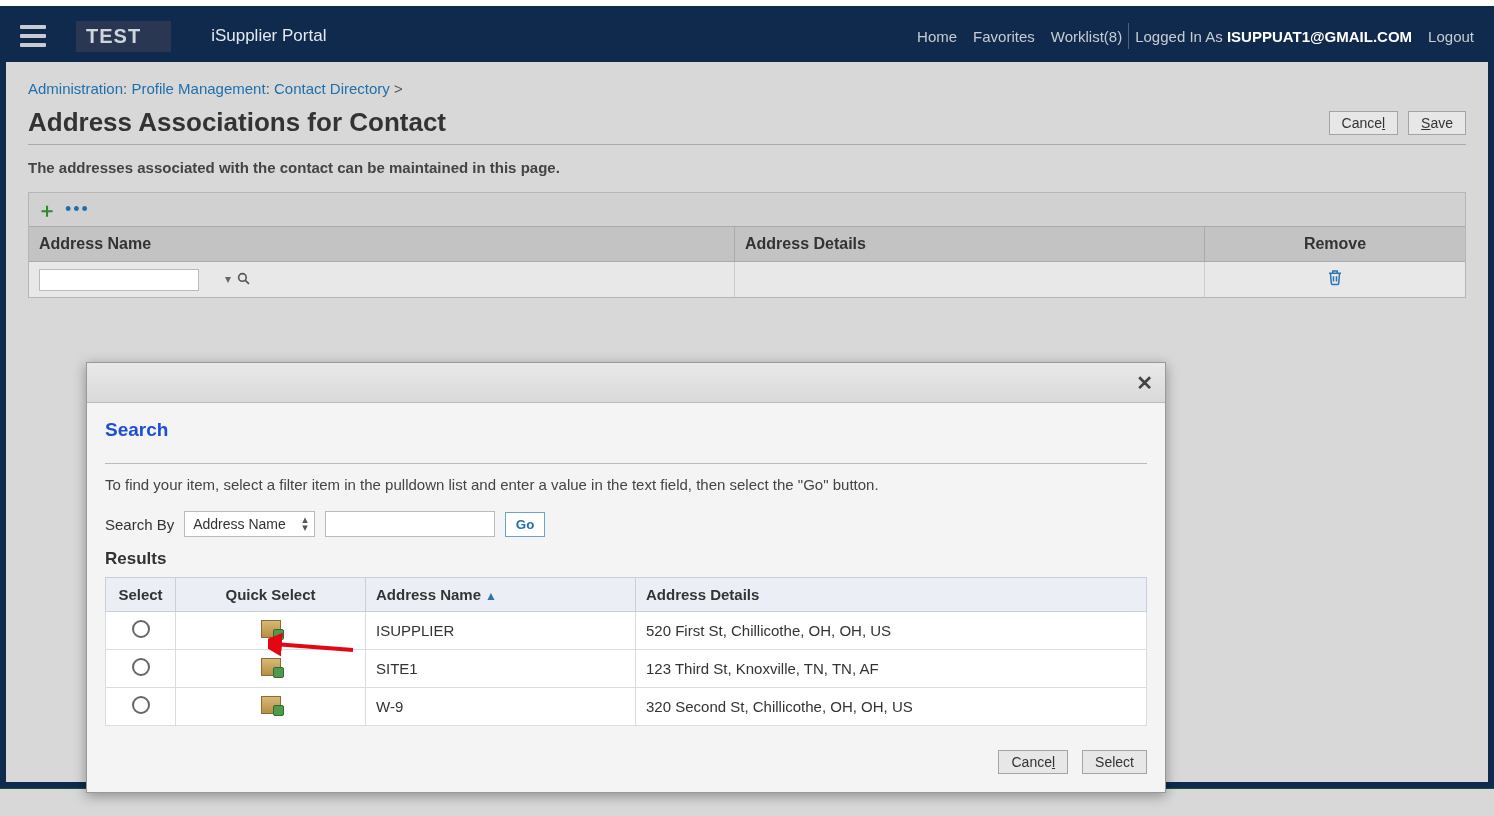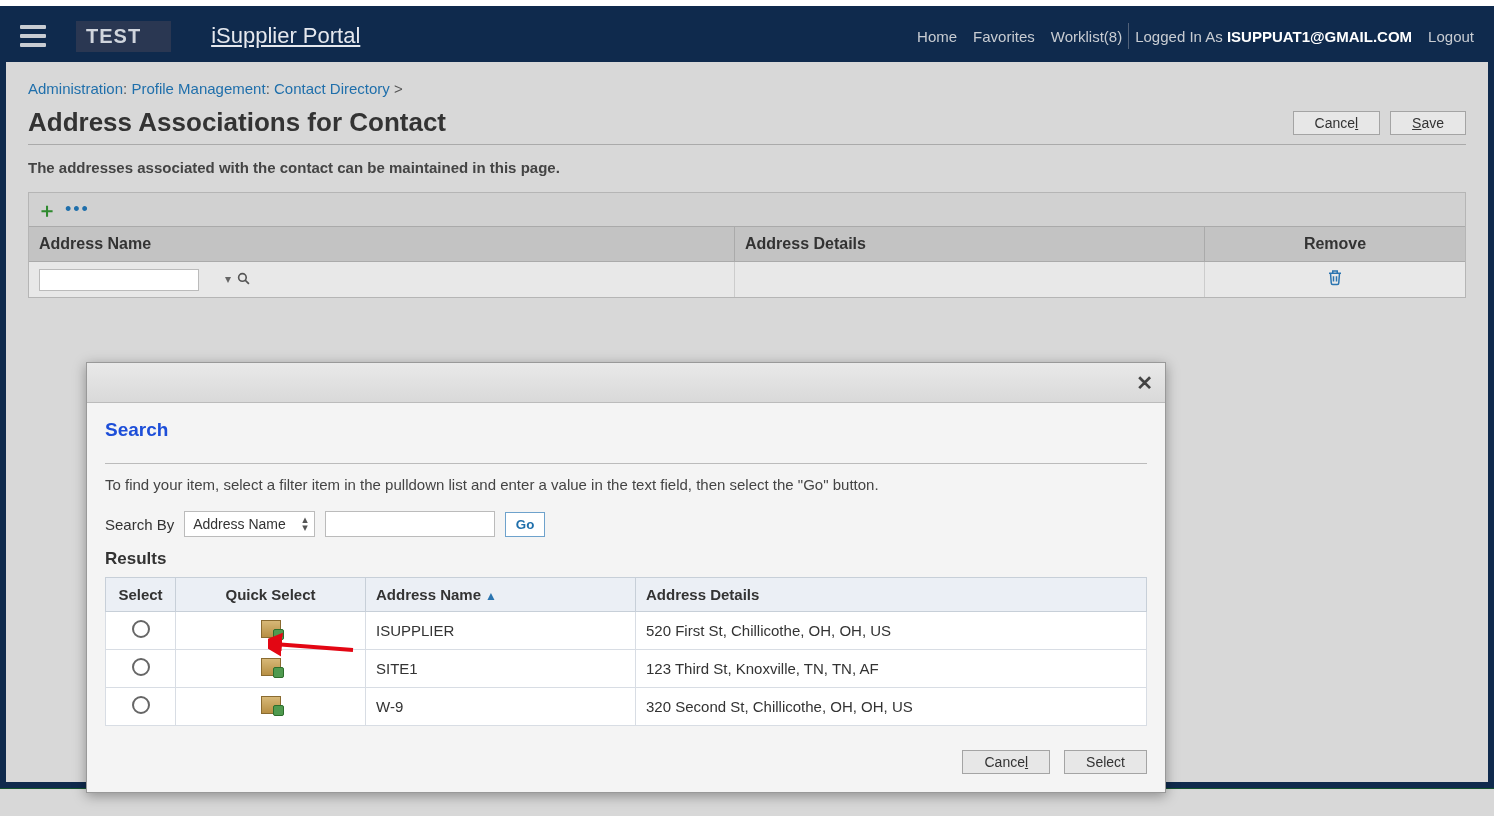--- a/index.html
+++ b/index.html
@@ -50,9 +50,8 @@
   }
   .app-title {
     color: #e5e8ee;
-    font-size: 22px;
+    font-size: 17px;
     font-weight: normal;
-    text-decoration: underline;
   }
   .topbar-right {
     display: flex;

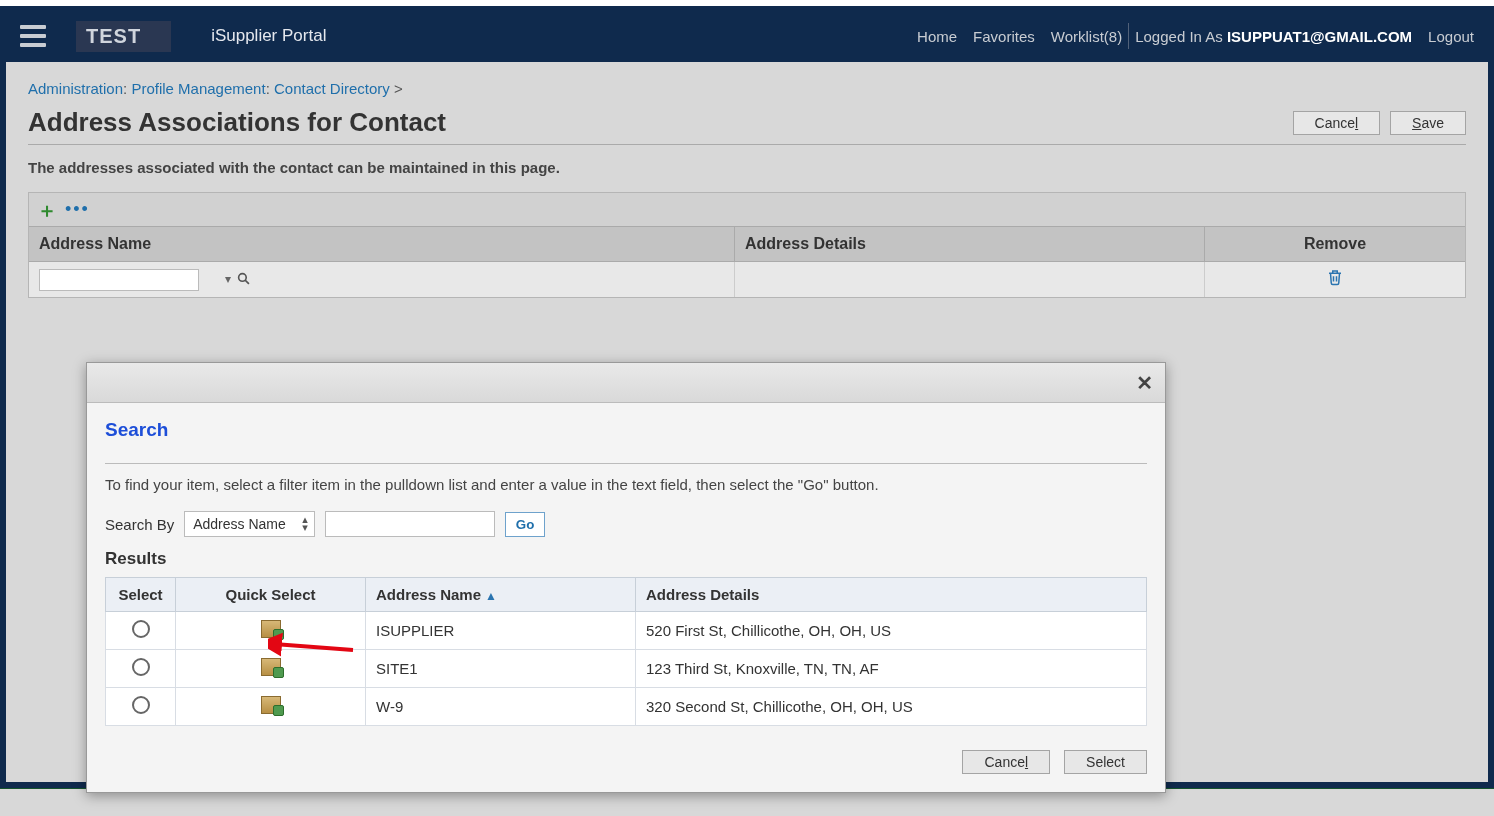--- a/index.html
+++ b/index.html
@@ -97,7 +97,7 @@
   .btn {
     background:#e7e7e7;
     border:1px solid #a4a4a4;
-    padding:3px 21px;
+    padding:3px 12px;
     font-size:14px;
     cursor:pointer;
     color:#333;

